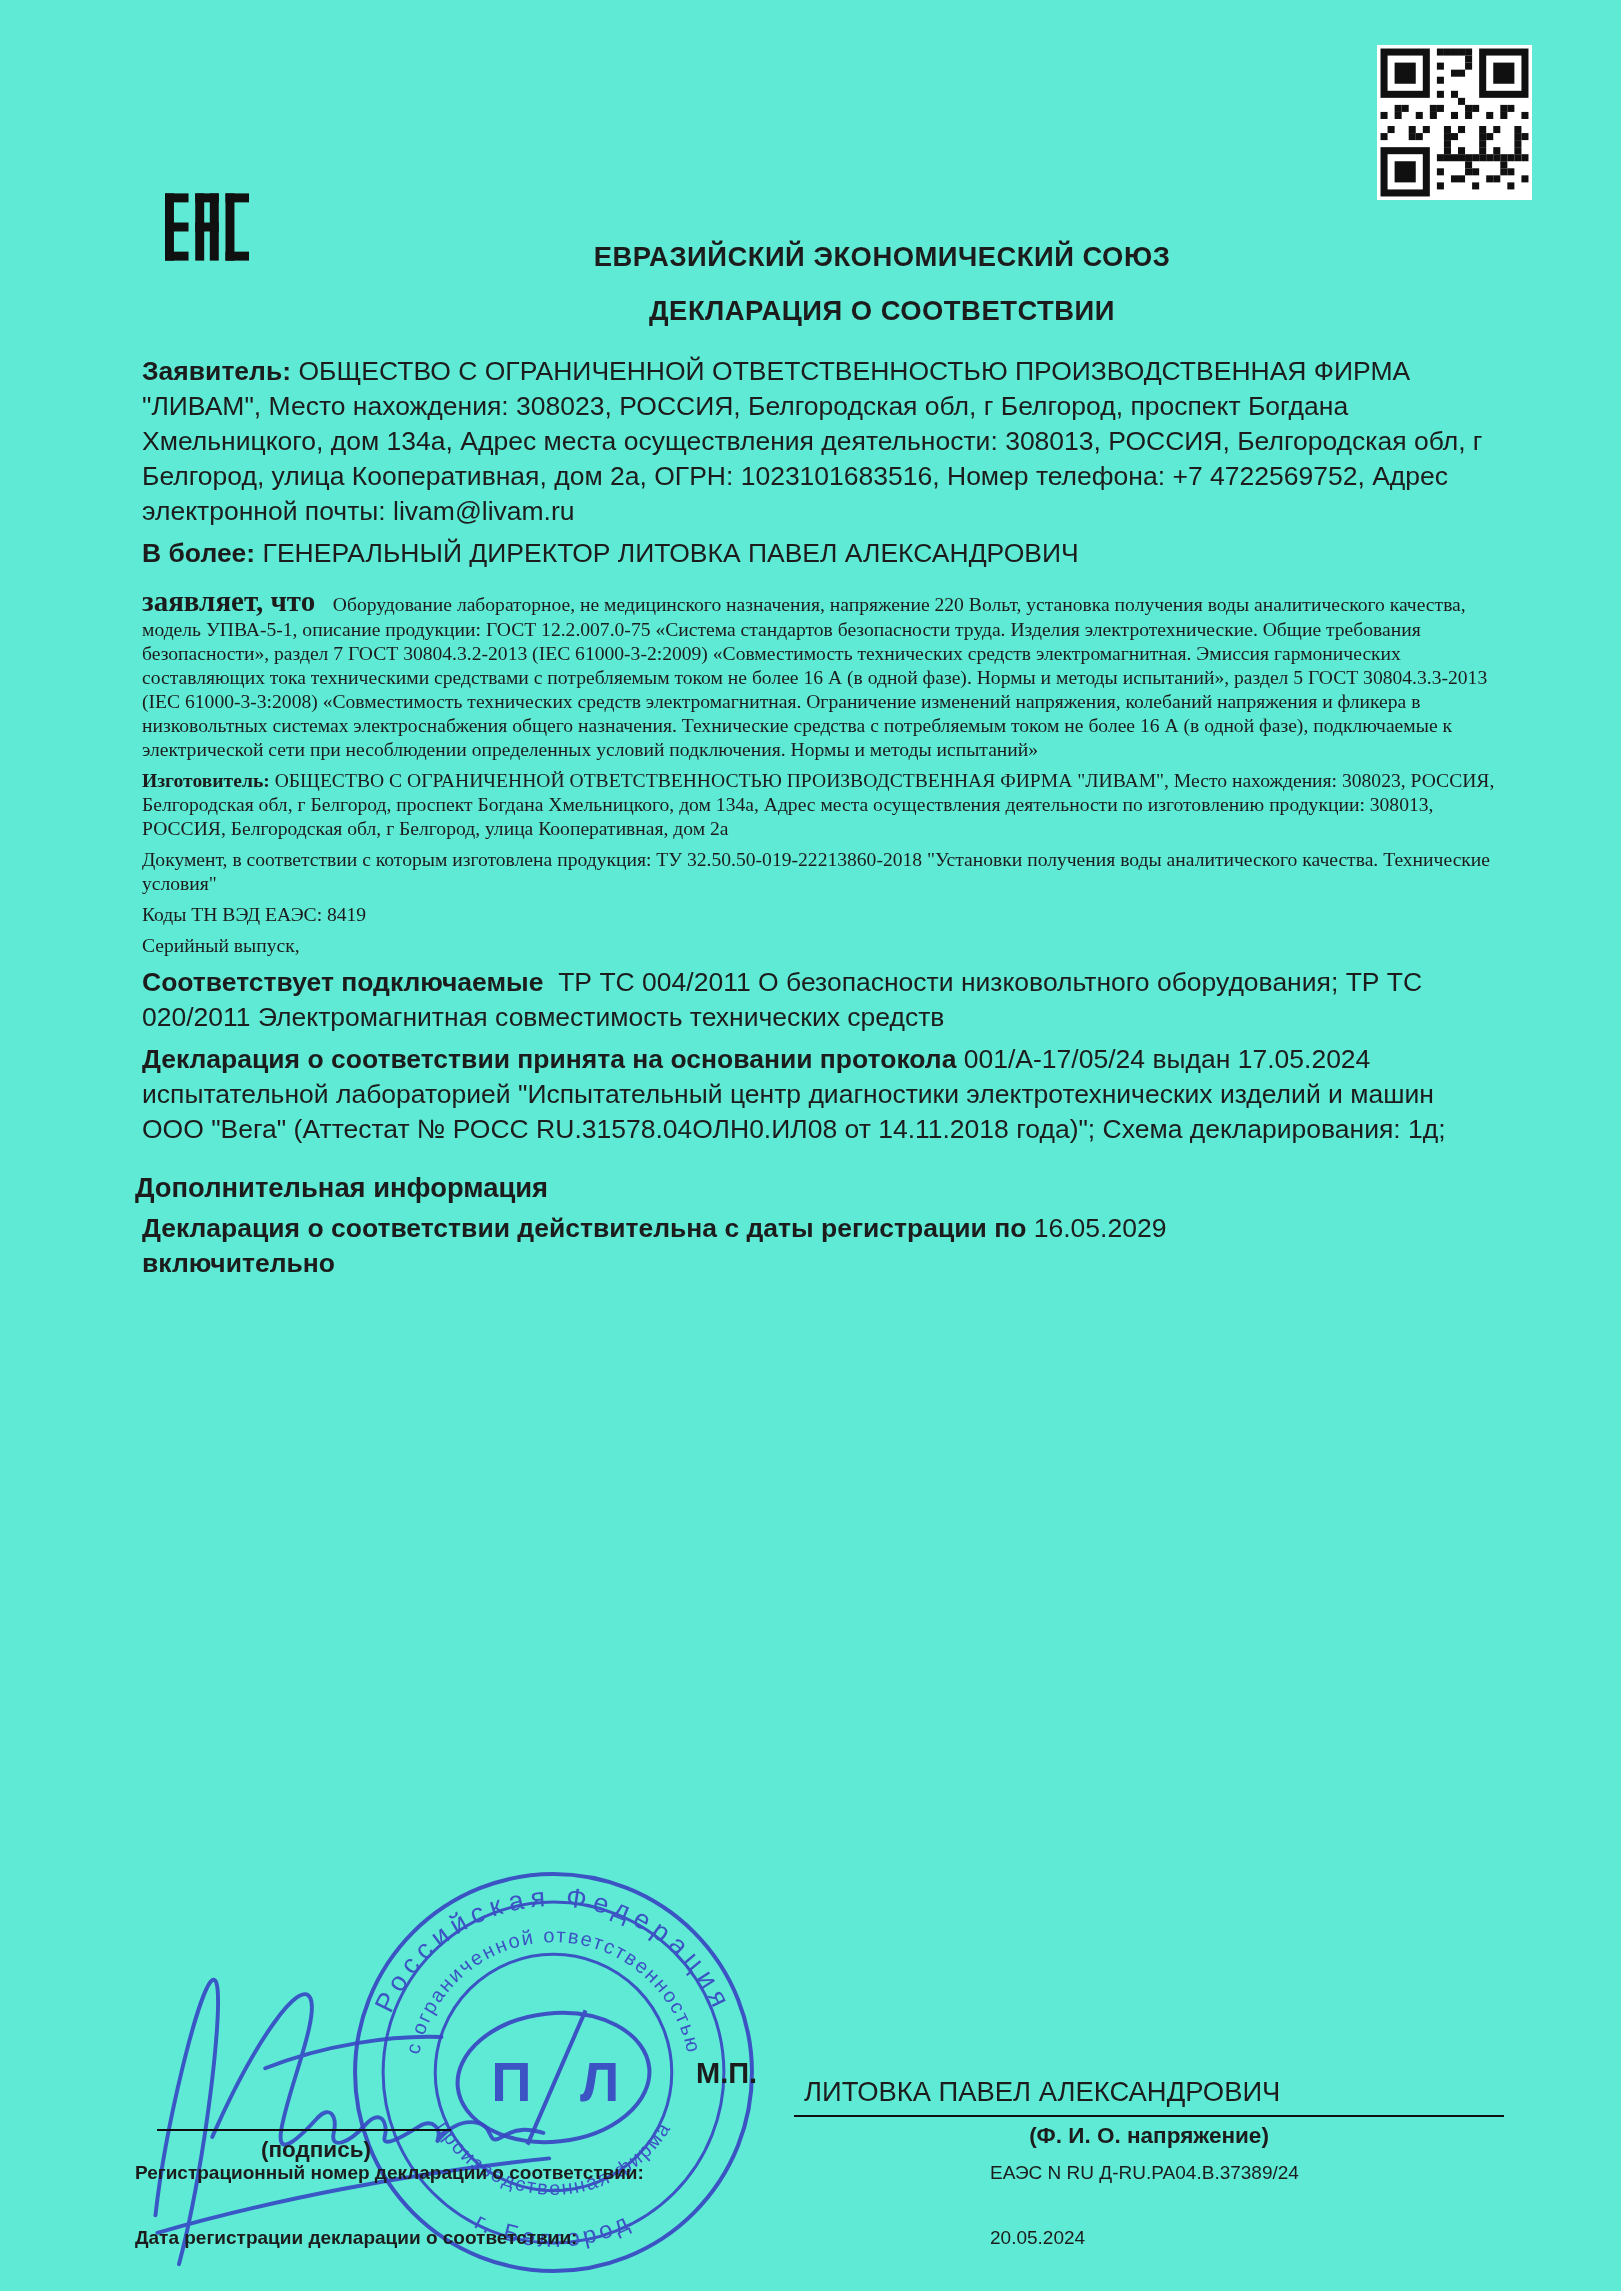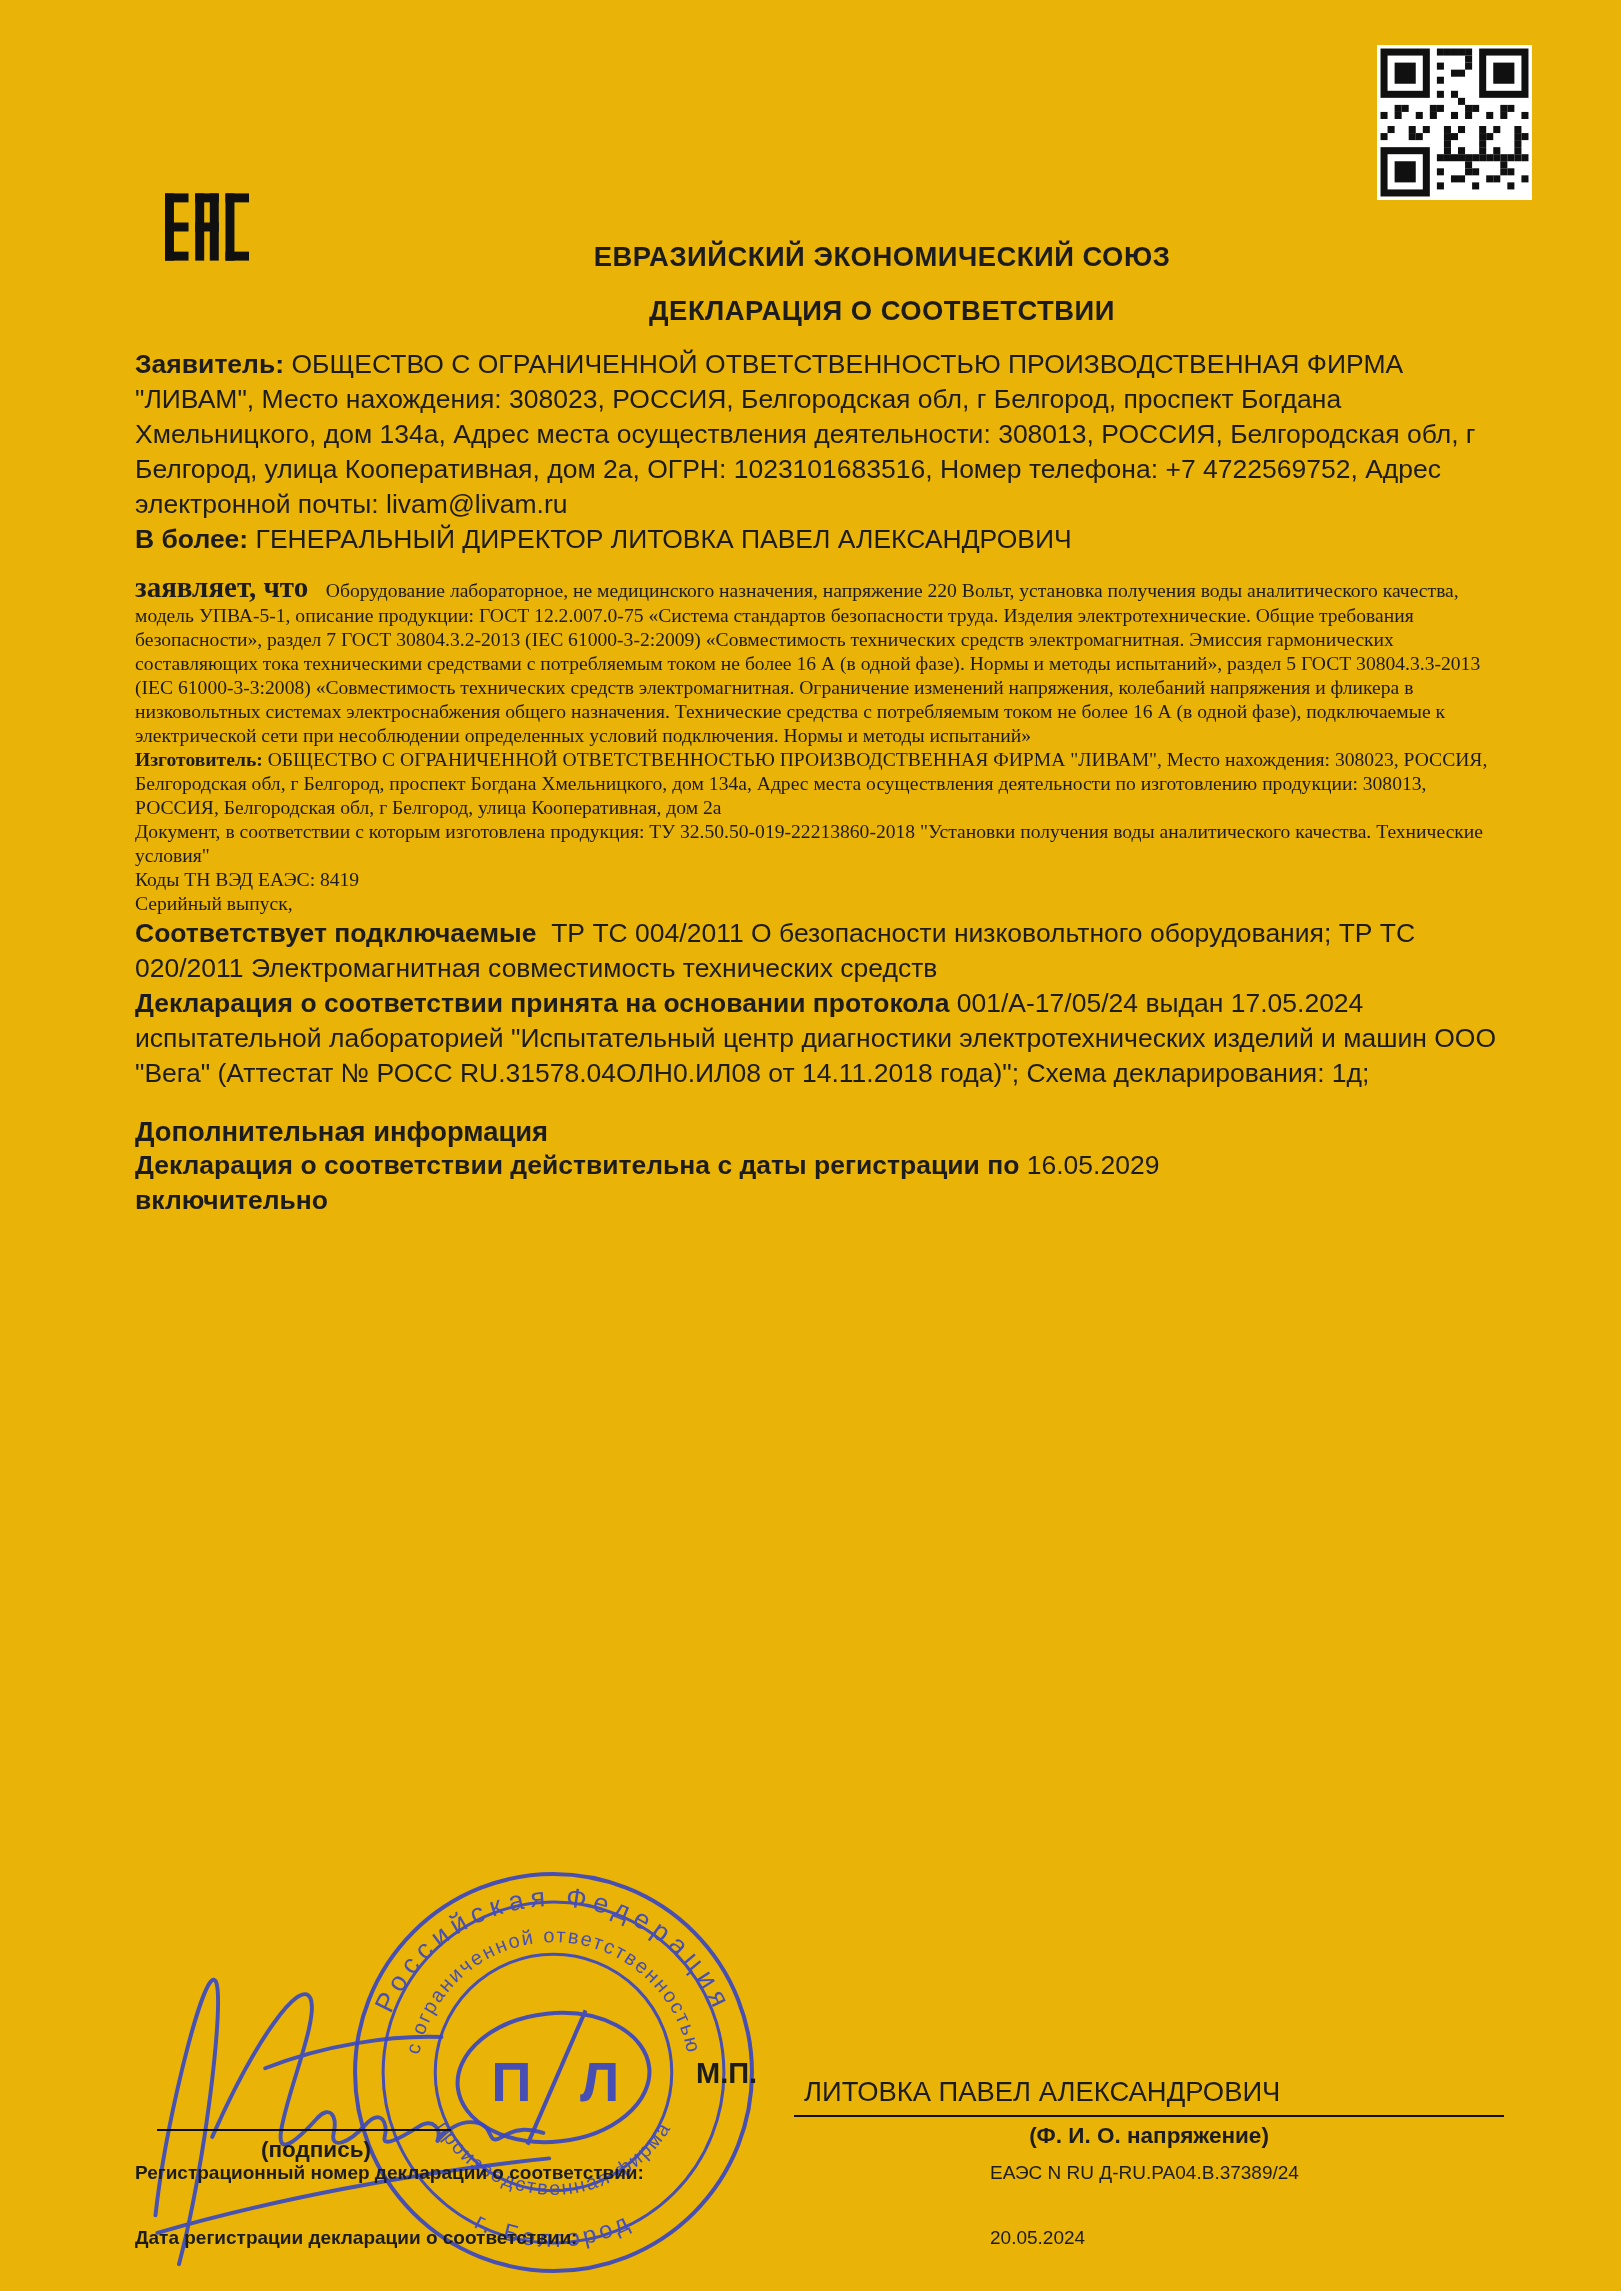--- a/index.html
+++ b/index.html
@@ -6,7 +6,7 @@
   .page{
     position:relative;
     width:1621px;height:2292px;
-    background:#eab308;
+    background:#5eead4;
     font-family:"Liberation Sans", sans-serif;
     color:#1c1c1c;
     overflow:hidden;

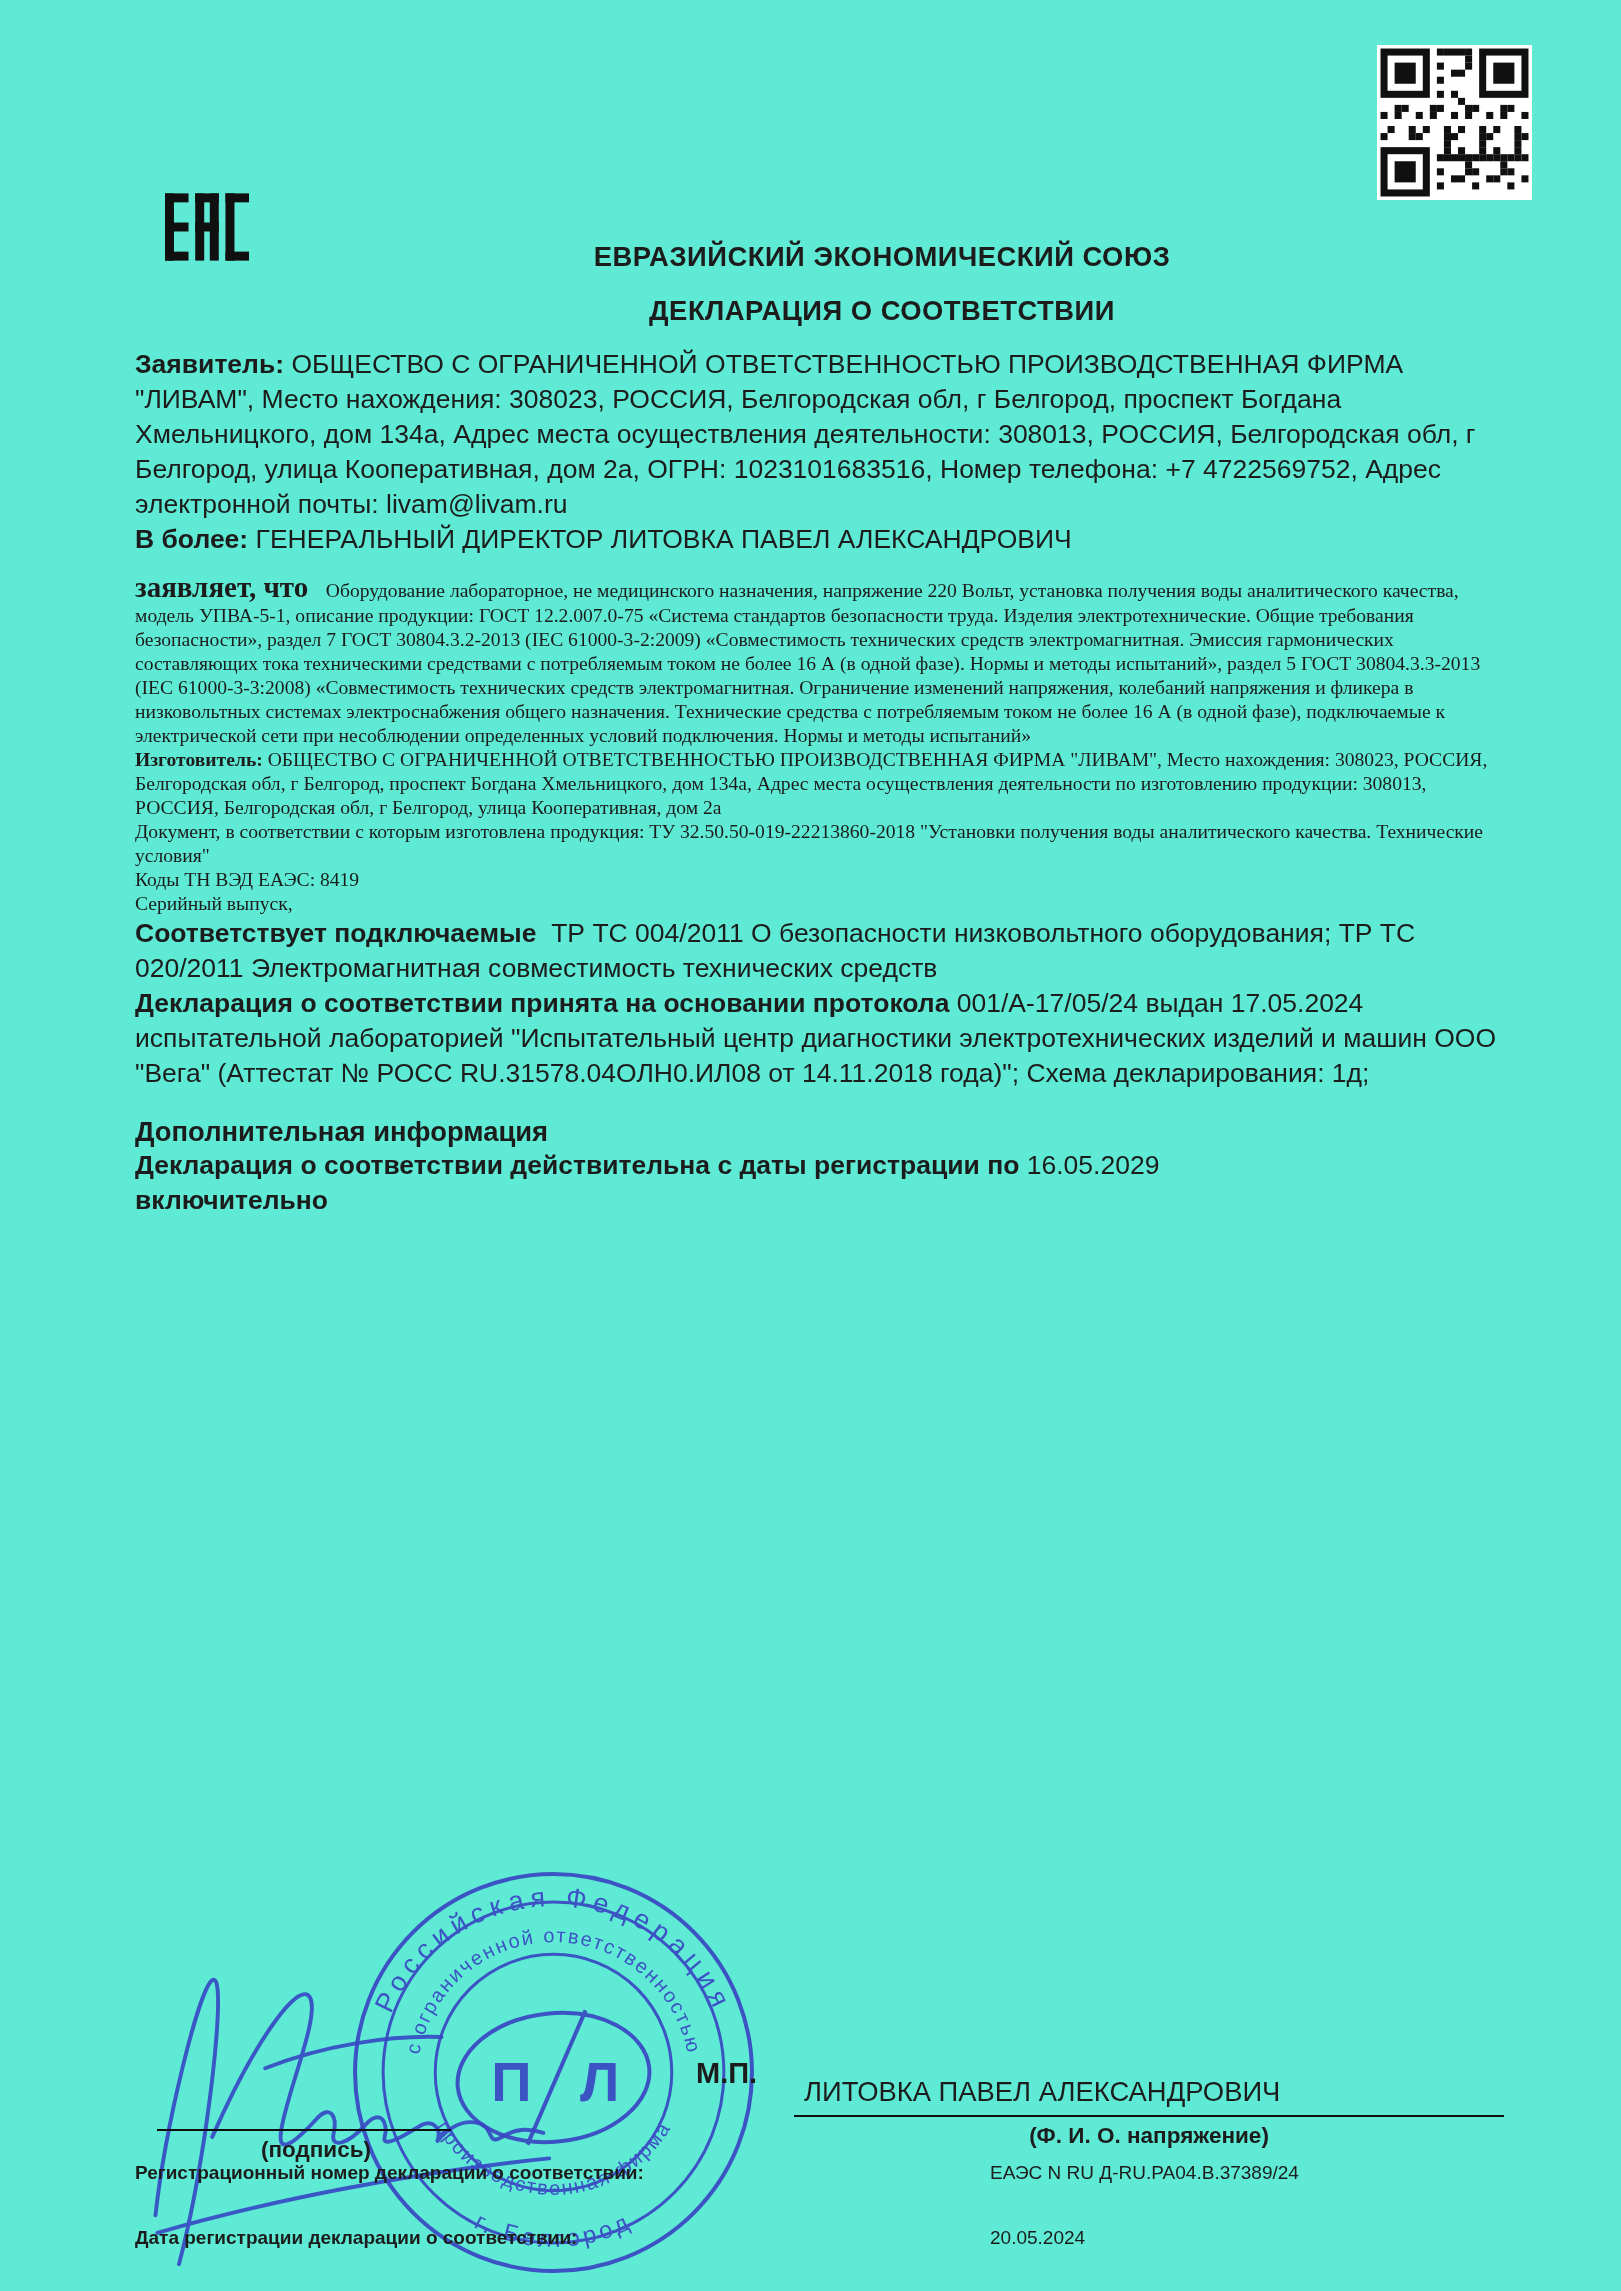--- a/index.html
+++ b/index.html
@@ -19,7 +19,7 @@
   .title2{font-size:27.4px;font-weight:bold;margin-top:21.6px;letter-spacing:0.5px;}
   
   .content{position:absolute;left:135px;top:347px;width:1368px;z-index:2;}
-  .content p{margin:0;}
+  .content p{margin:7px;}
   .body-text{font-size:26.5px;line-height:35px;}
   .b{font-weight:bold;}
   .small{font-size:19.6px;line-height:24px;}

